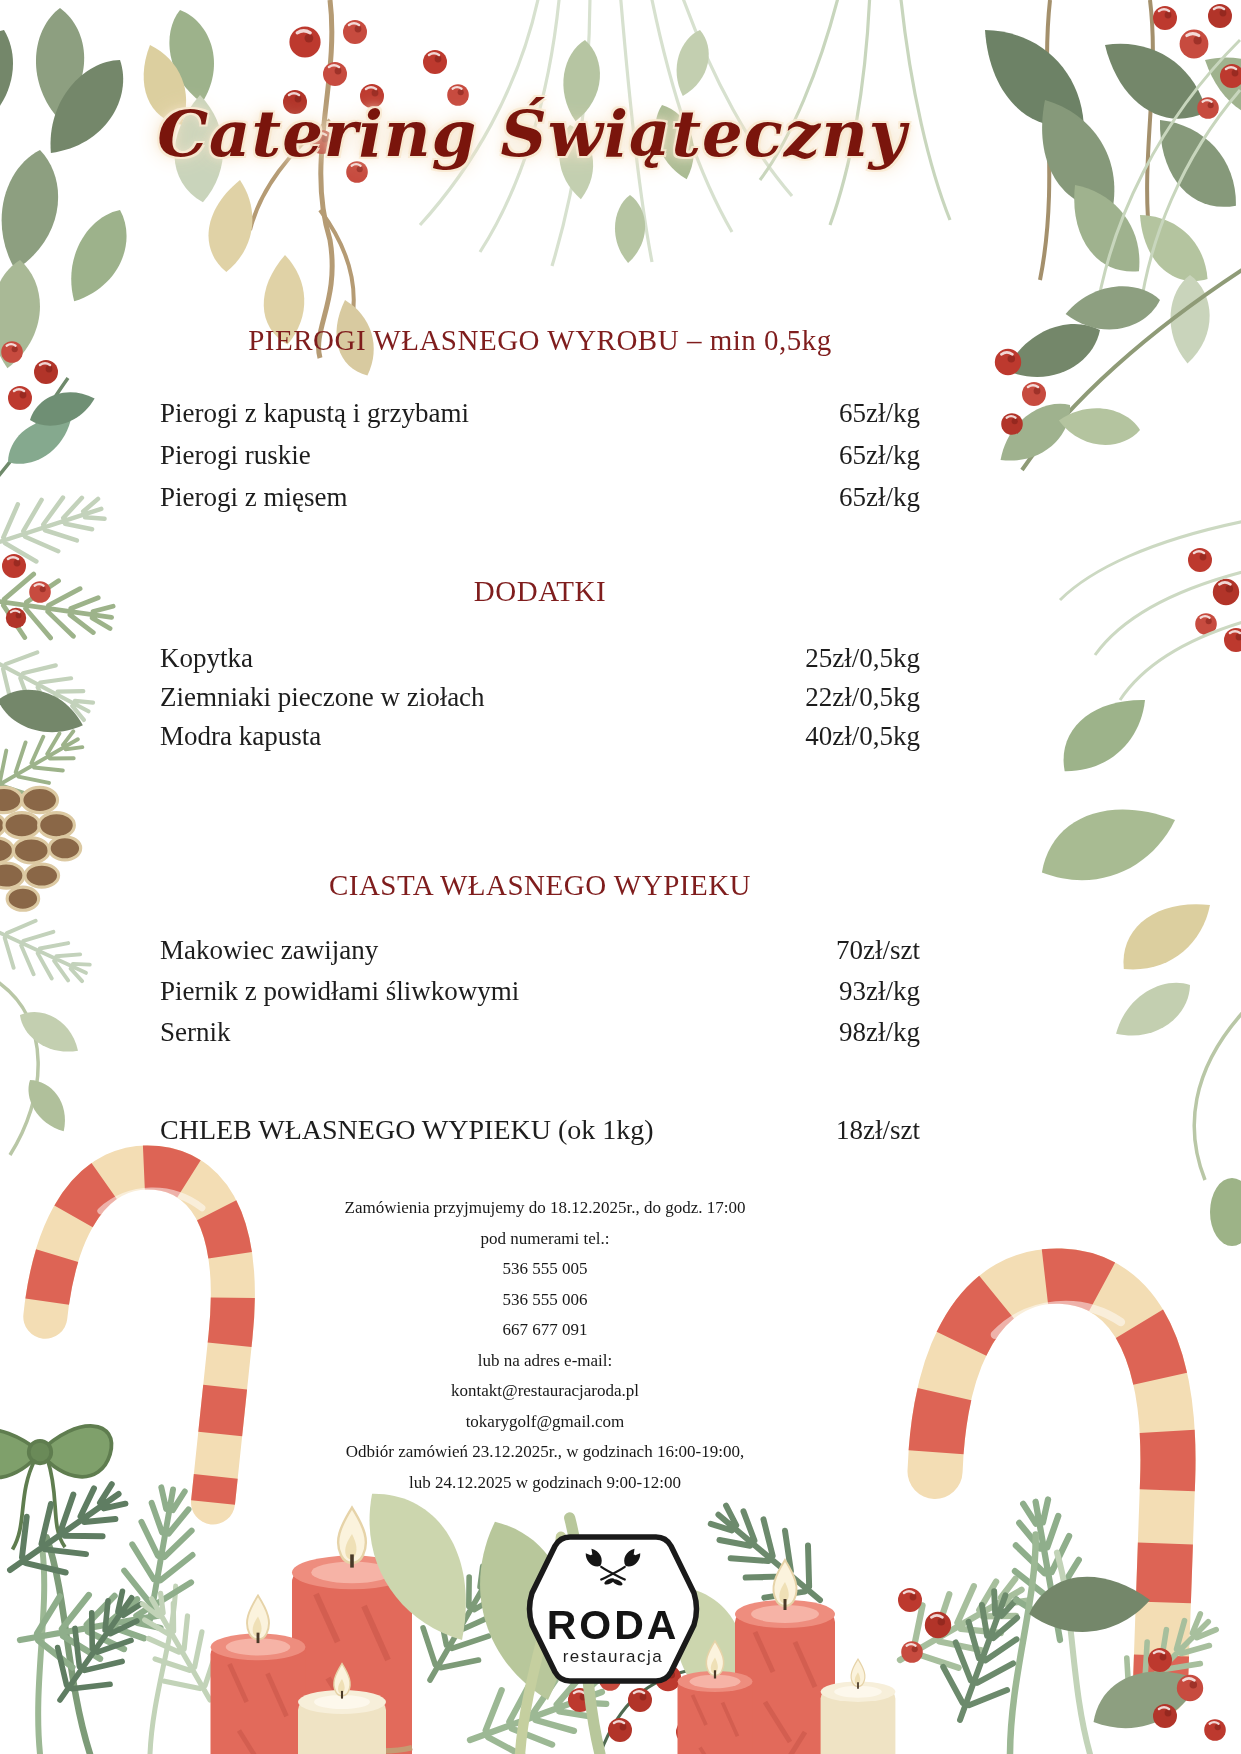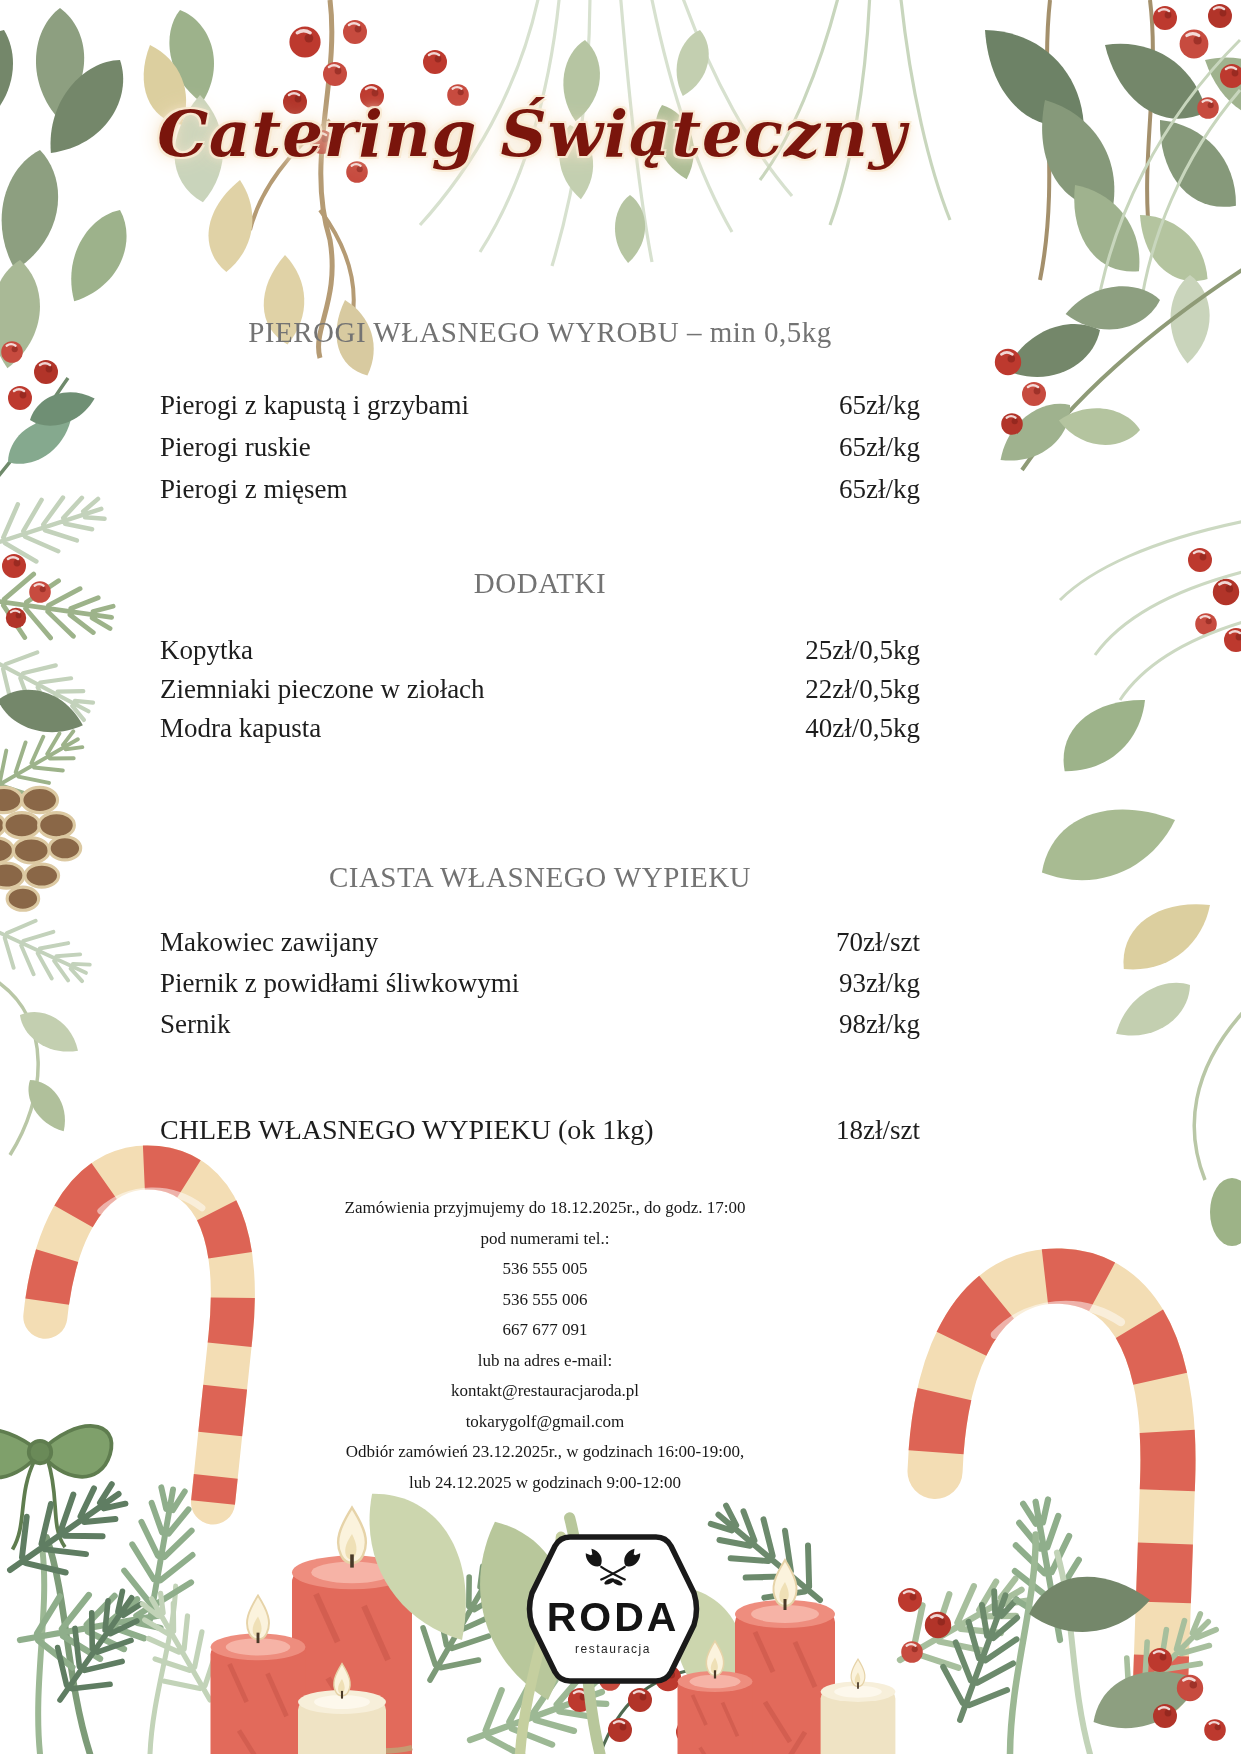--- a/index.html
+++ b/index.html
@@ -15,8 +15,8 @@
                      -2px 2px 0 rgba(250,236,214,.85);}
 
   .menu-sec{position:absolute;left:160px;width:760px;}
-  .sec-h{margin:0;font-size:29px;font-weight:400;line-height:40px;text-align:center;
-         letter-spacing:.5px;color:#737373;}
+  .sec-h{margin:8px;font-size:29px;font-weight:400;line-height:40px;text-align:center;
+         letter-spacing:.5px;color:#7f1d1d;}
   .row{display:flex;justify-content:space-between;align-items:center;font-size:27px;}
   .sec1{top:312px}.sec1 .sec-h{margin-bottom:32px}.sec1 .row{height:42px}
   .sec2{top:563px}.sec2 .sec-h{margin-bottom:28px}.sec2 .row{height:39px}

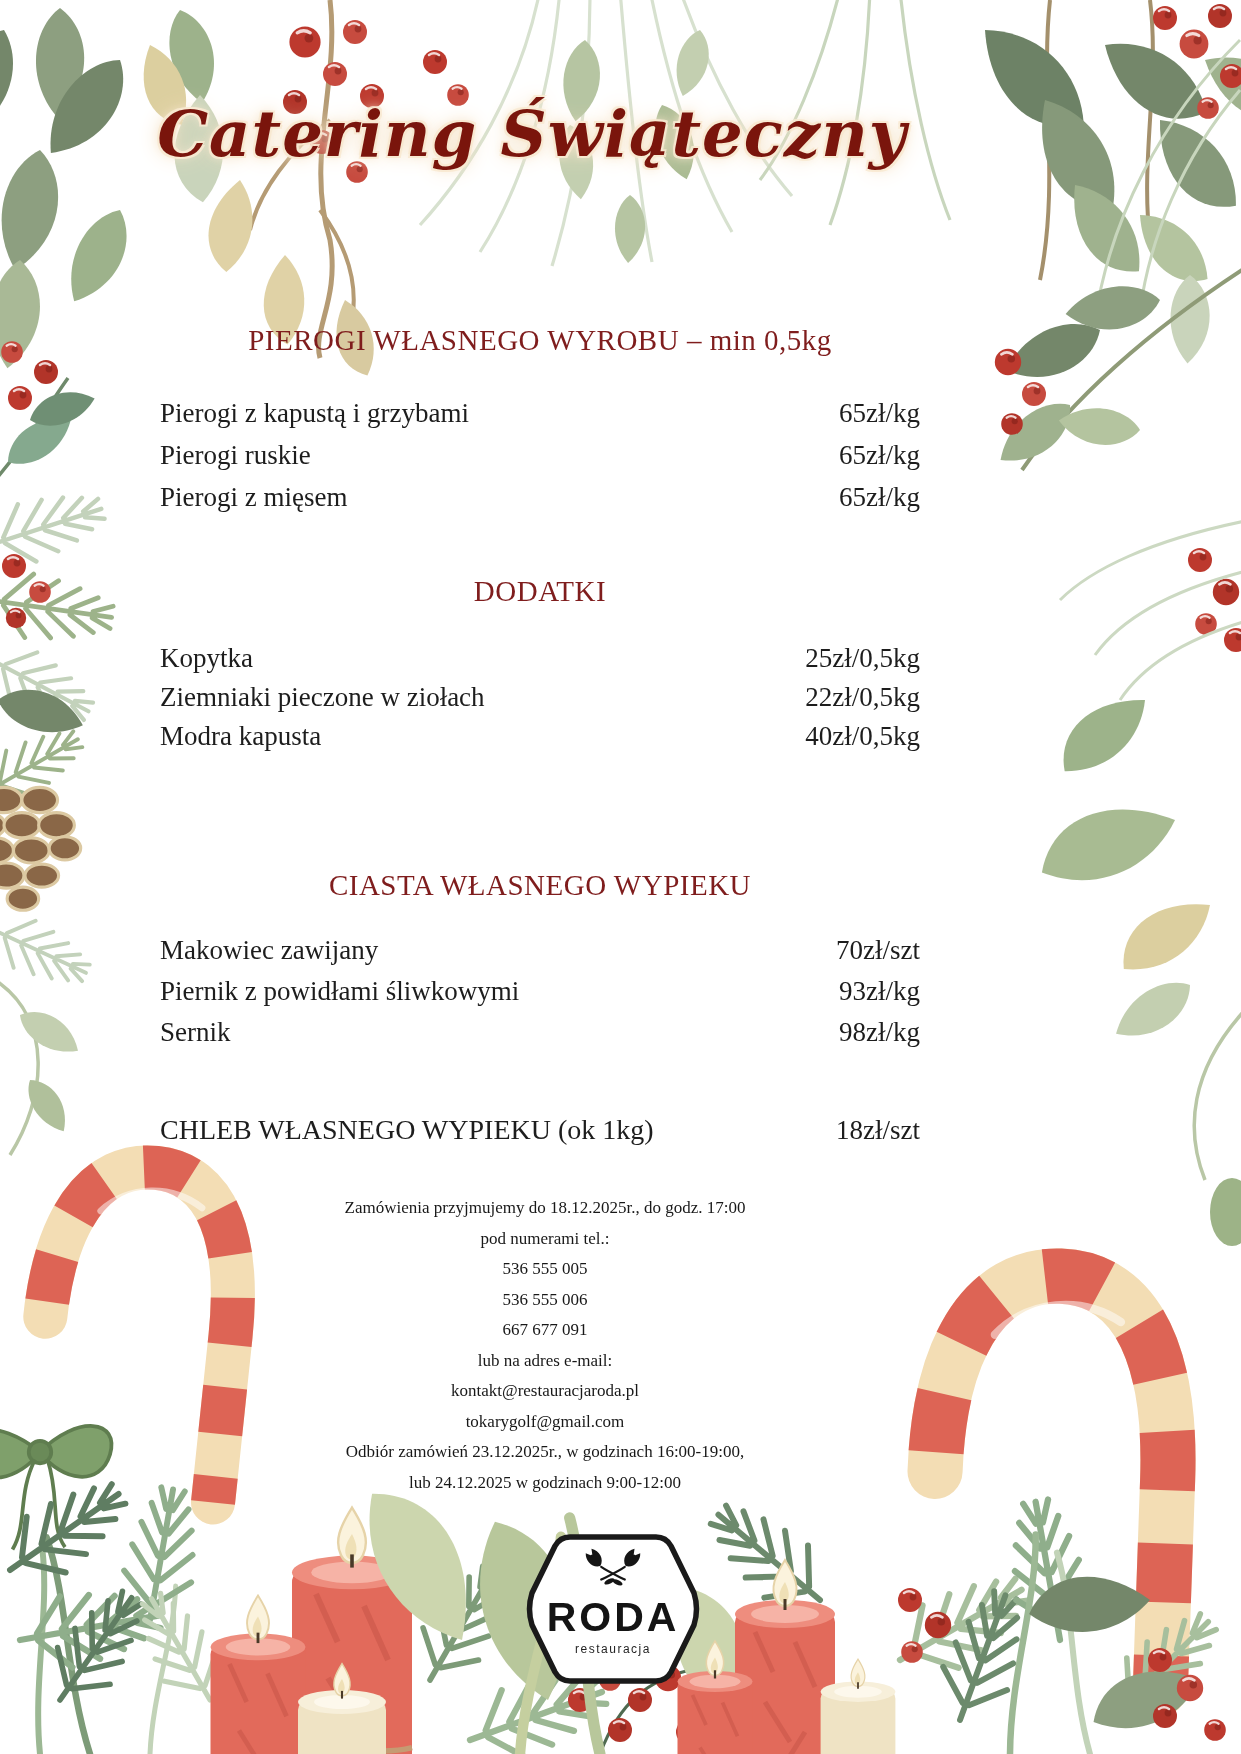--- a/index.html
+++ b/index.html
@@ -31,7 +31,7 @@
   .logo .hex{position:absolute;left:0;top:0;width:178px;height:156px;}
   .logo .inner{position:relative;padding-top:14px;}
   .logo .flower{display:block;margin:0 auto;}
-  .logo .name{display:block;margin-top:8px;font-family:"Liberation Sans",sans-serif;
+  .logo .name{display:block;margin-top:16px;font-family:"Liberation Sans",sans-serif;
               font-weight:700;font-size:41px;line-height:44px;letter-spacing:3px;color:#141414;}
   .logo .sub{display:block;font-family:"Liberation Sans",sans-serif;font-weight:400;
              font-size:12px;line-height:20px;letter-spacing:1.5px;color:#1f1f1f;}

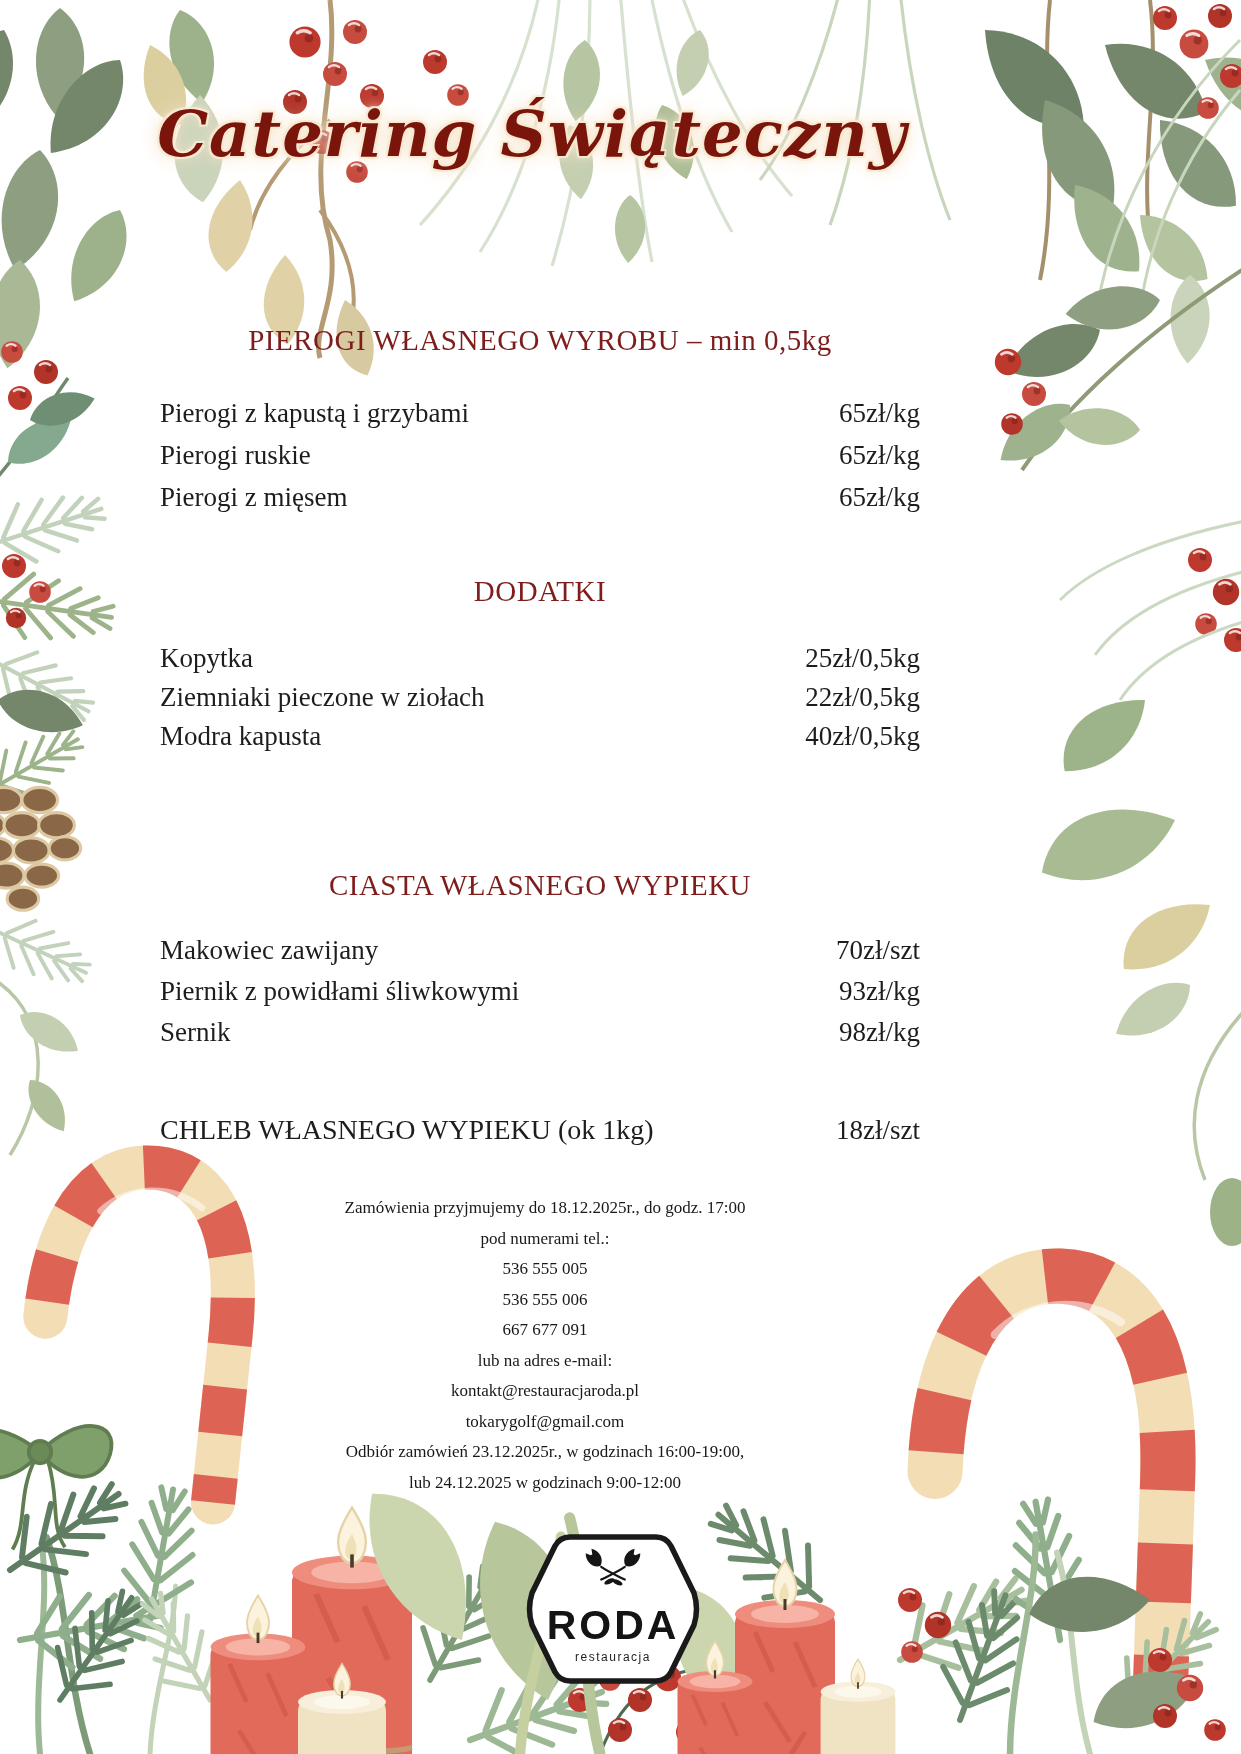--- a/index.html
+++ b/index.html
@@ -34,7 +34,7 @@
   .logo .name{display:block;margin-top:16px;font-family:"Liberation Sans",sans-serif;
               font-weight:700;font-size:41px;line-height:44px;letter-spacing:3px;color:#141414;}
   .logo .sub{display:block;font-family:"Liberation Sans",sans-serif;font-weight:400;
-             font-size:12px;line-height:20px;letter-spacing:1.5px;color:#1f1f1f;}
+             font-size:17px;line-height:20px;letter-spacing:1.5px;color:#1f1f1f;}
 </style>
 </head>
 <body>

